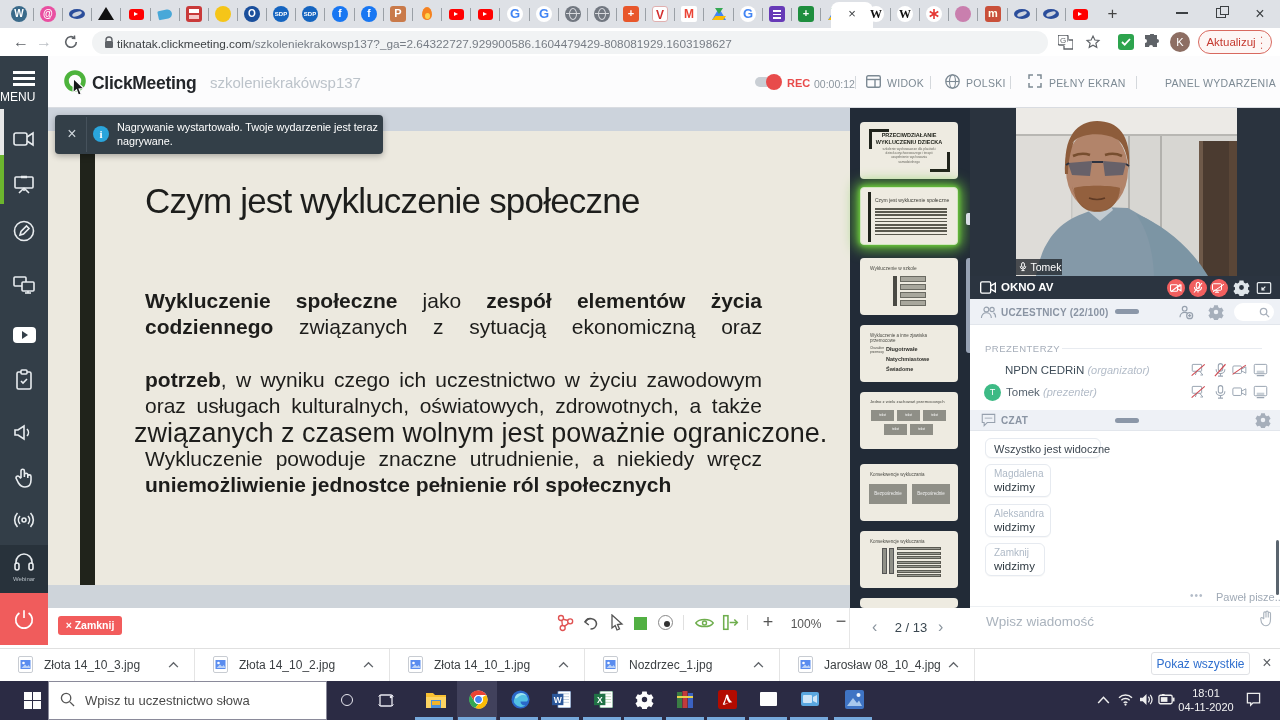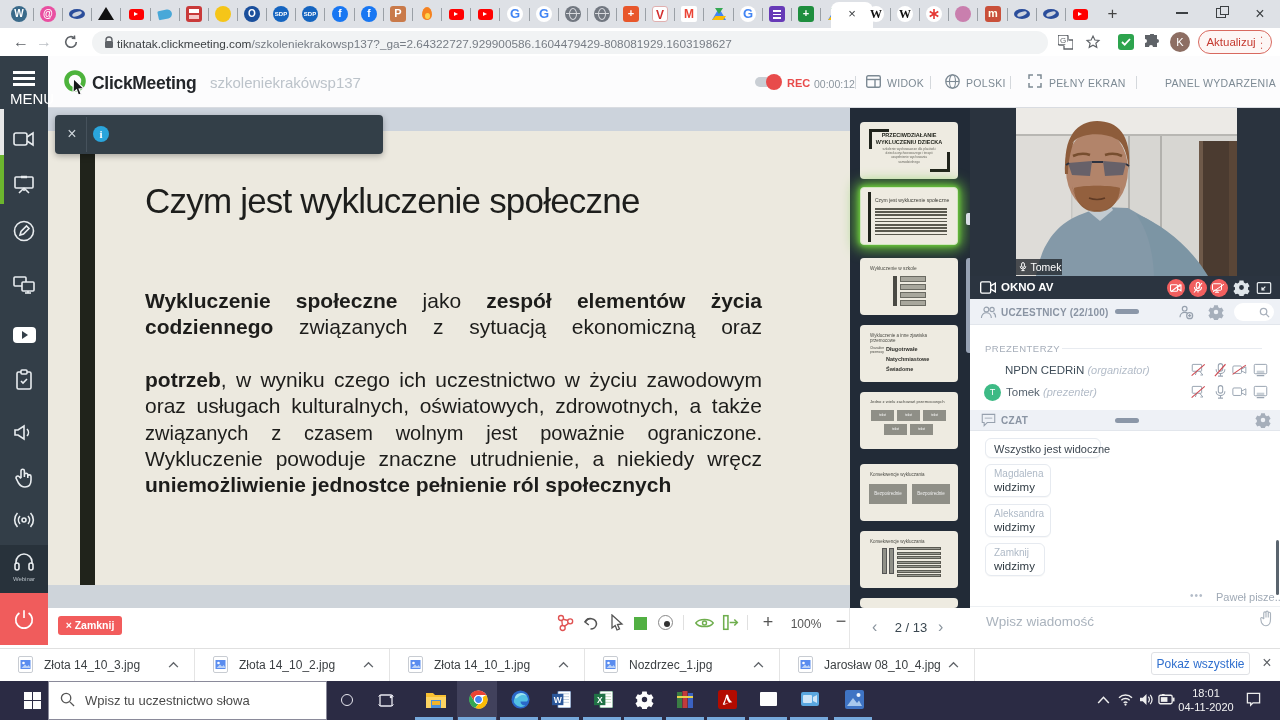--- a/index.html
+++ b/index.html
@@ -186,7 +186,7 @@
 <div class="a" style="left:13px;top:71px;width:22px;height:2.5px;background:#fff;"></div>
 <div class="a" style="left:13px;top:77px;width:22px;height:2.5px;background:#fff;"></div>
 <div class="a" style="left:13px;top:83px;width:22px;height:2.5px;background:#fff;"></div>
-<div class="a" style="left:0;top:90px;width:64px;height:11px;color:#fff;font-size:15px;text-align:center;">MENU</div>
+<div class="a" style="left:0;top:90px;width:64px;height:11px;color:#fff;font-size:12px;text-align:left;">MENU</div>
 <div class="a" style="left:0;top:109px;width:4px;height:46px;background:#e8e8e8;"></div>
 <div class="a" style="left:0;top:155px;width:4px;height:49px;background:#6cb52e;"></div>
 <svg class="a" style="left:12px;top:127px;" width="24" height="24" viewBox="0 0 24 24" fill="none" stroke="#e8ecef" stroke-width="1.6">

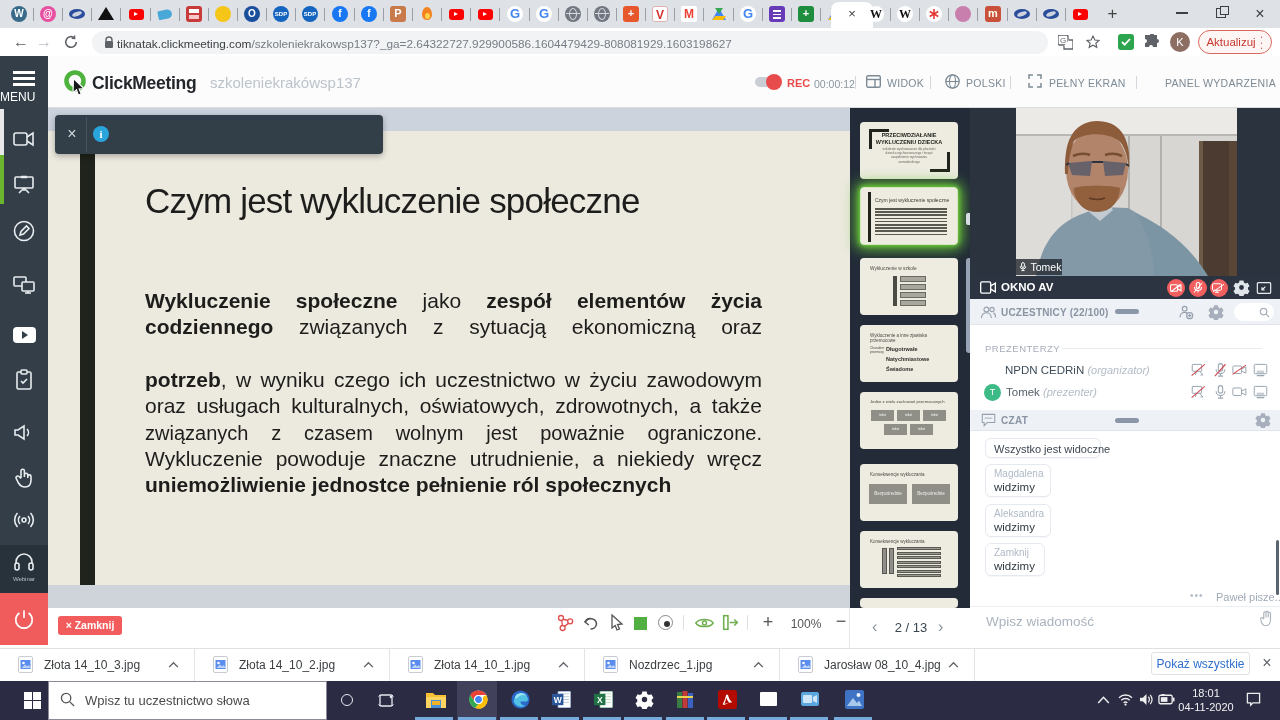--- a/index.html
+++ b/index.html
@@ -697,5 +697,6 @@
 <div class="a" style="left:62px;top:124px;width:20px;height:20px;color:#cfd6db;font-size:16px;line-height:20px;text-align:center;">×</div>
 <div class="a" style="left:86px;top:117px;width:1px;height:35px;background:#46525c;"></div>
 <div class="a" style="left:93px;top:126px;width:16px;height:16px;border-radius:50%;background:#2aa5dc;color:#fff;font-size:11px;font-weight:bold;text-align:center;line-height:16px;font-family:'Liberation Serif',serif;">i</div>
+<div class="a" style="left:117px;top:121px;width:272px;height:28px;color:#fff;font-size:10.8px;line-height:13.5px;">Nagrywanie wystartowało. Twoje wydarzenie jest teraz nagrywane.</div>
 </div>
 </body></html>

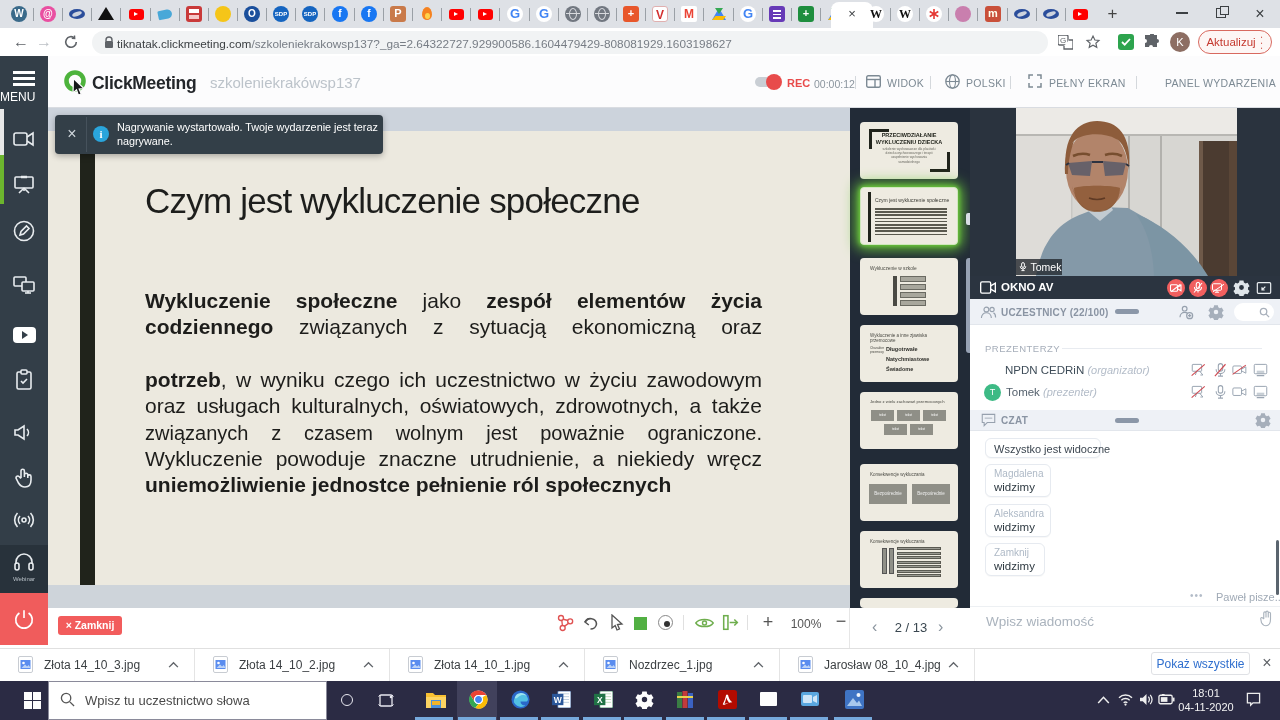--- a/index.html
+++ b/index.html
@@ -249,7 +249,7 @@
 <div class="a" style="left:145px;top:314.3px;width:617px;height:26px;color:#1d1d1b;font-size:21px;line-height:26px;text-align:justify;text-align-last:justify;white-space:nowrap;font-stretch:condensed;"><b>codziennego</b> związanych z sytuacją ekonomiczną oraz</div>
 <div class="a" style="left:145px;top:393.20000000000005px;width:617px;height:26px;color:#1d1d1b;font-size:21px;line-height:26px;text-align:justify;text-align-last:justify;white-space:nowrap;font-stretch:condensed;">oraz usługach kulturalnych, oświatowych, zdrowotnych, a także</div>
 <div class="a" style="left:145px;top:366.90000000000003px;width:617px;height:26px;color:#1d1d1b;font-size:21px;line-height:26px;text-align:justify;text-align-last:justify;white-space:nowrap;font-stretch:condensed;"><b>potrzeb</b>, w wyniku czego ich uczestnictwo w życiu zawodowym</div>
-<div class="a" style="left:145px;top:419.50000000000006px;width:617px;height:26px;color:#1d1d1b;font-size:20px;line-height:26px;text-align:justify;text-align-last:justify;white-space:nowrap;font-stretch:condensed;">związanych z czasem wolnym jest poważnie ograniczone.</div>
+<div class="a" style="left:134px;top:419.50000000000006px;width:617px;height:26px;color:#1d1d1b;font-size:27px;line-height:26px;text-align:justify;text-align-last:justify;white-space:nowrap;font-stretch:condensed;">związanych z czasem wolnym jest poważnie ograniczone.</div>
 <div class="a" style="left:145px;top:472.1000000000001px;width:617px;height:26px;color:#1d1d1b;font-size:21px;line-height:26px;white-space:nowrap;font-stretch:condensed;"><b>uniemożliwienie jednostce pełnienie ról społecznych</b></div>
 <div class="a" style="left:145px;top:445.80000000000007px;width:617px;height:26px;color:#1d1d1b;font-size:21px;line-height:26px;text-align:justify;text-align-last:justify;white-space:nowrap;font-stretch:condensed;">Wykluczenie powoduje znaczne utrudnienie, a niekiedy wręcz</div>
 <div class="a" style="left:48px;top:585px;width:802px;height:23px;background:#ced4da;"></div>

